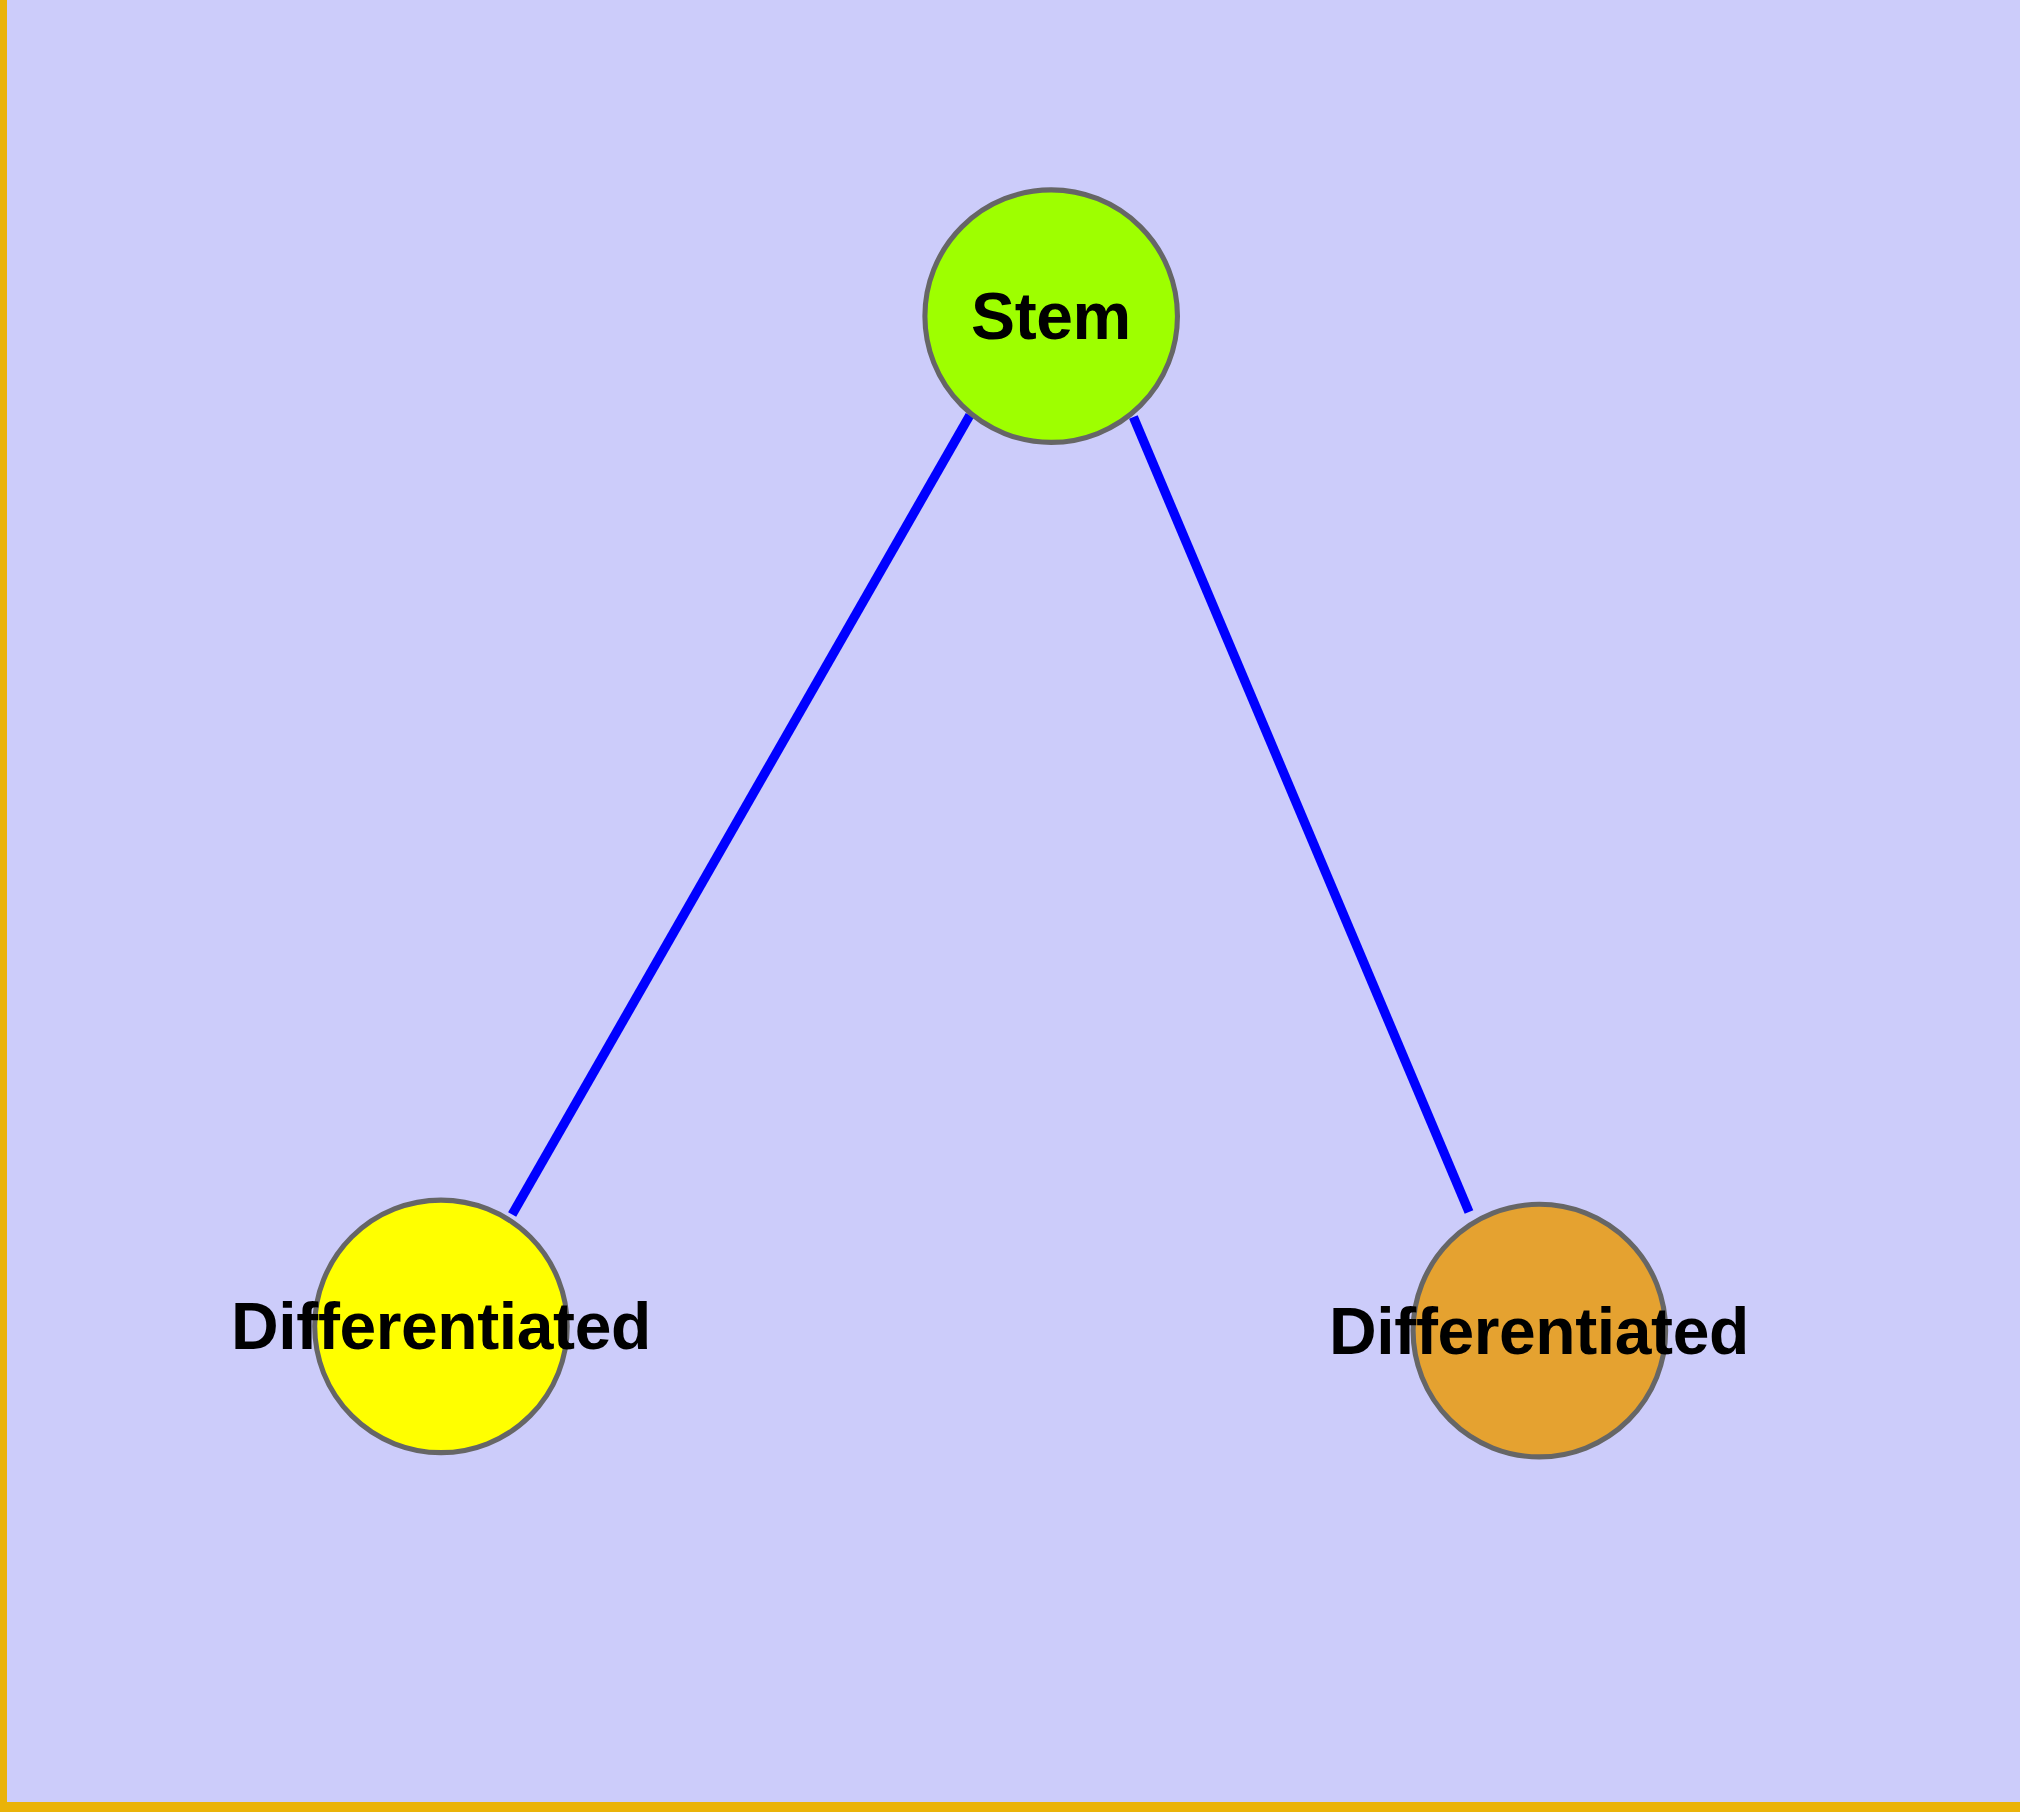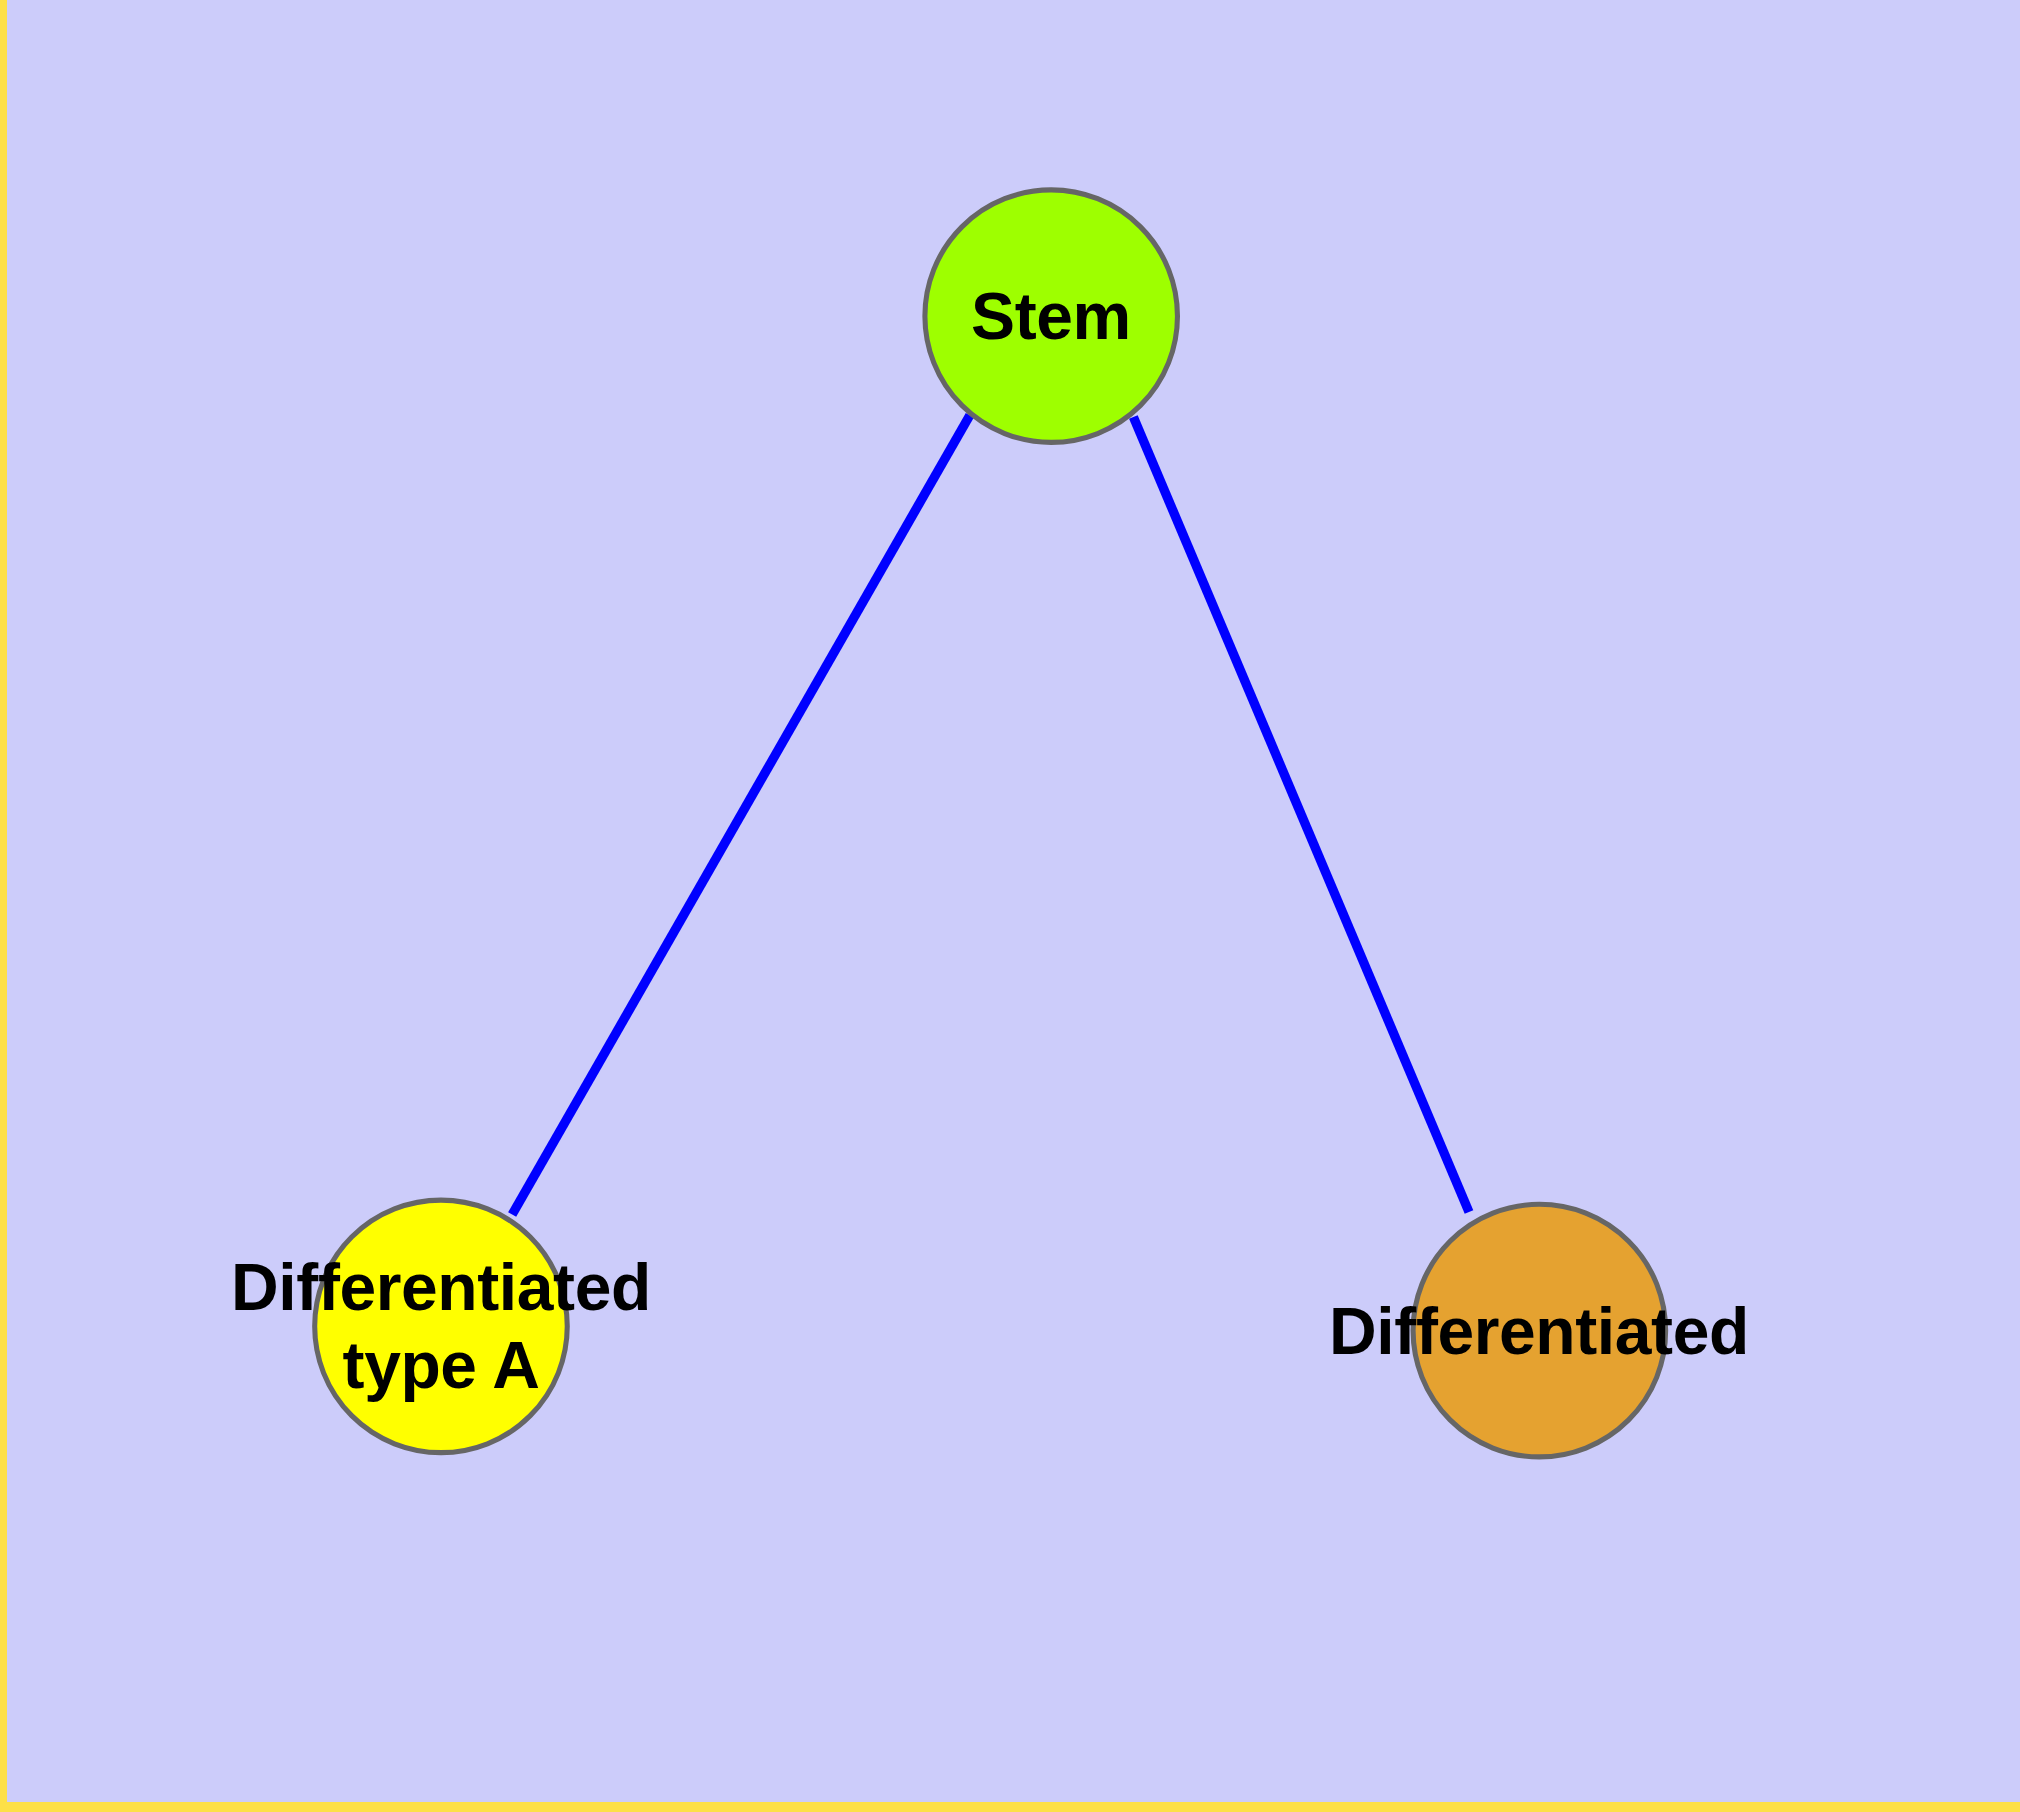--- a/index.html
+++ b/index.html
@@ -11,7 +11,7 @@
     position: relative;
     width: 2021px;
     height: 1812px;
-    background: #fde047;
+    background: #eab308;
     overflow: hidden;
     font-family: "Liberation Sans", "DejaVu Sans", sans-serif;
   }

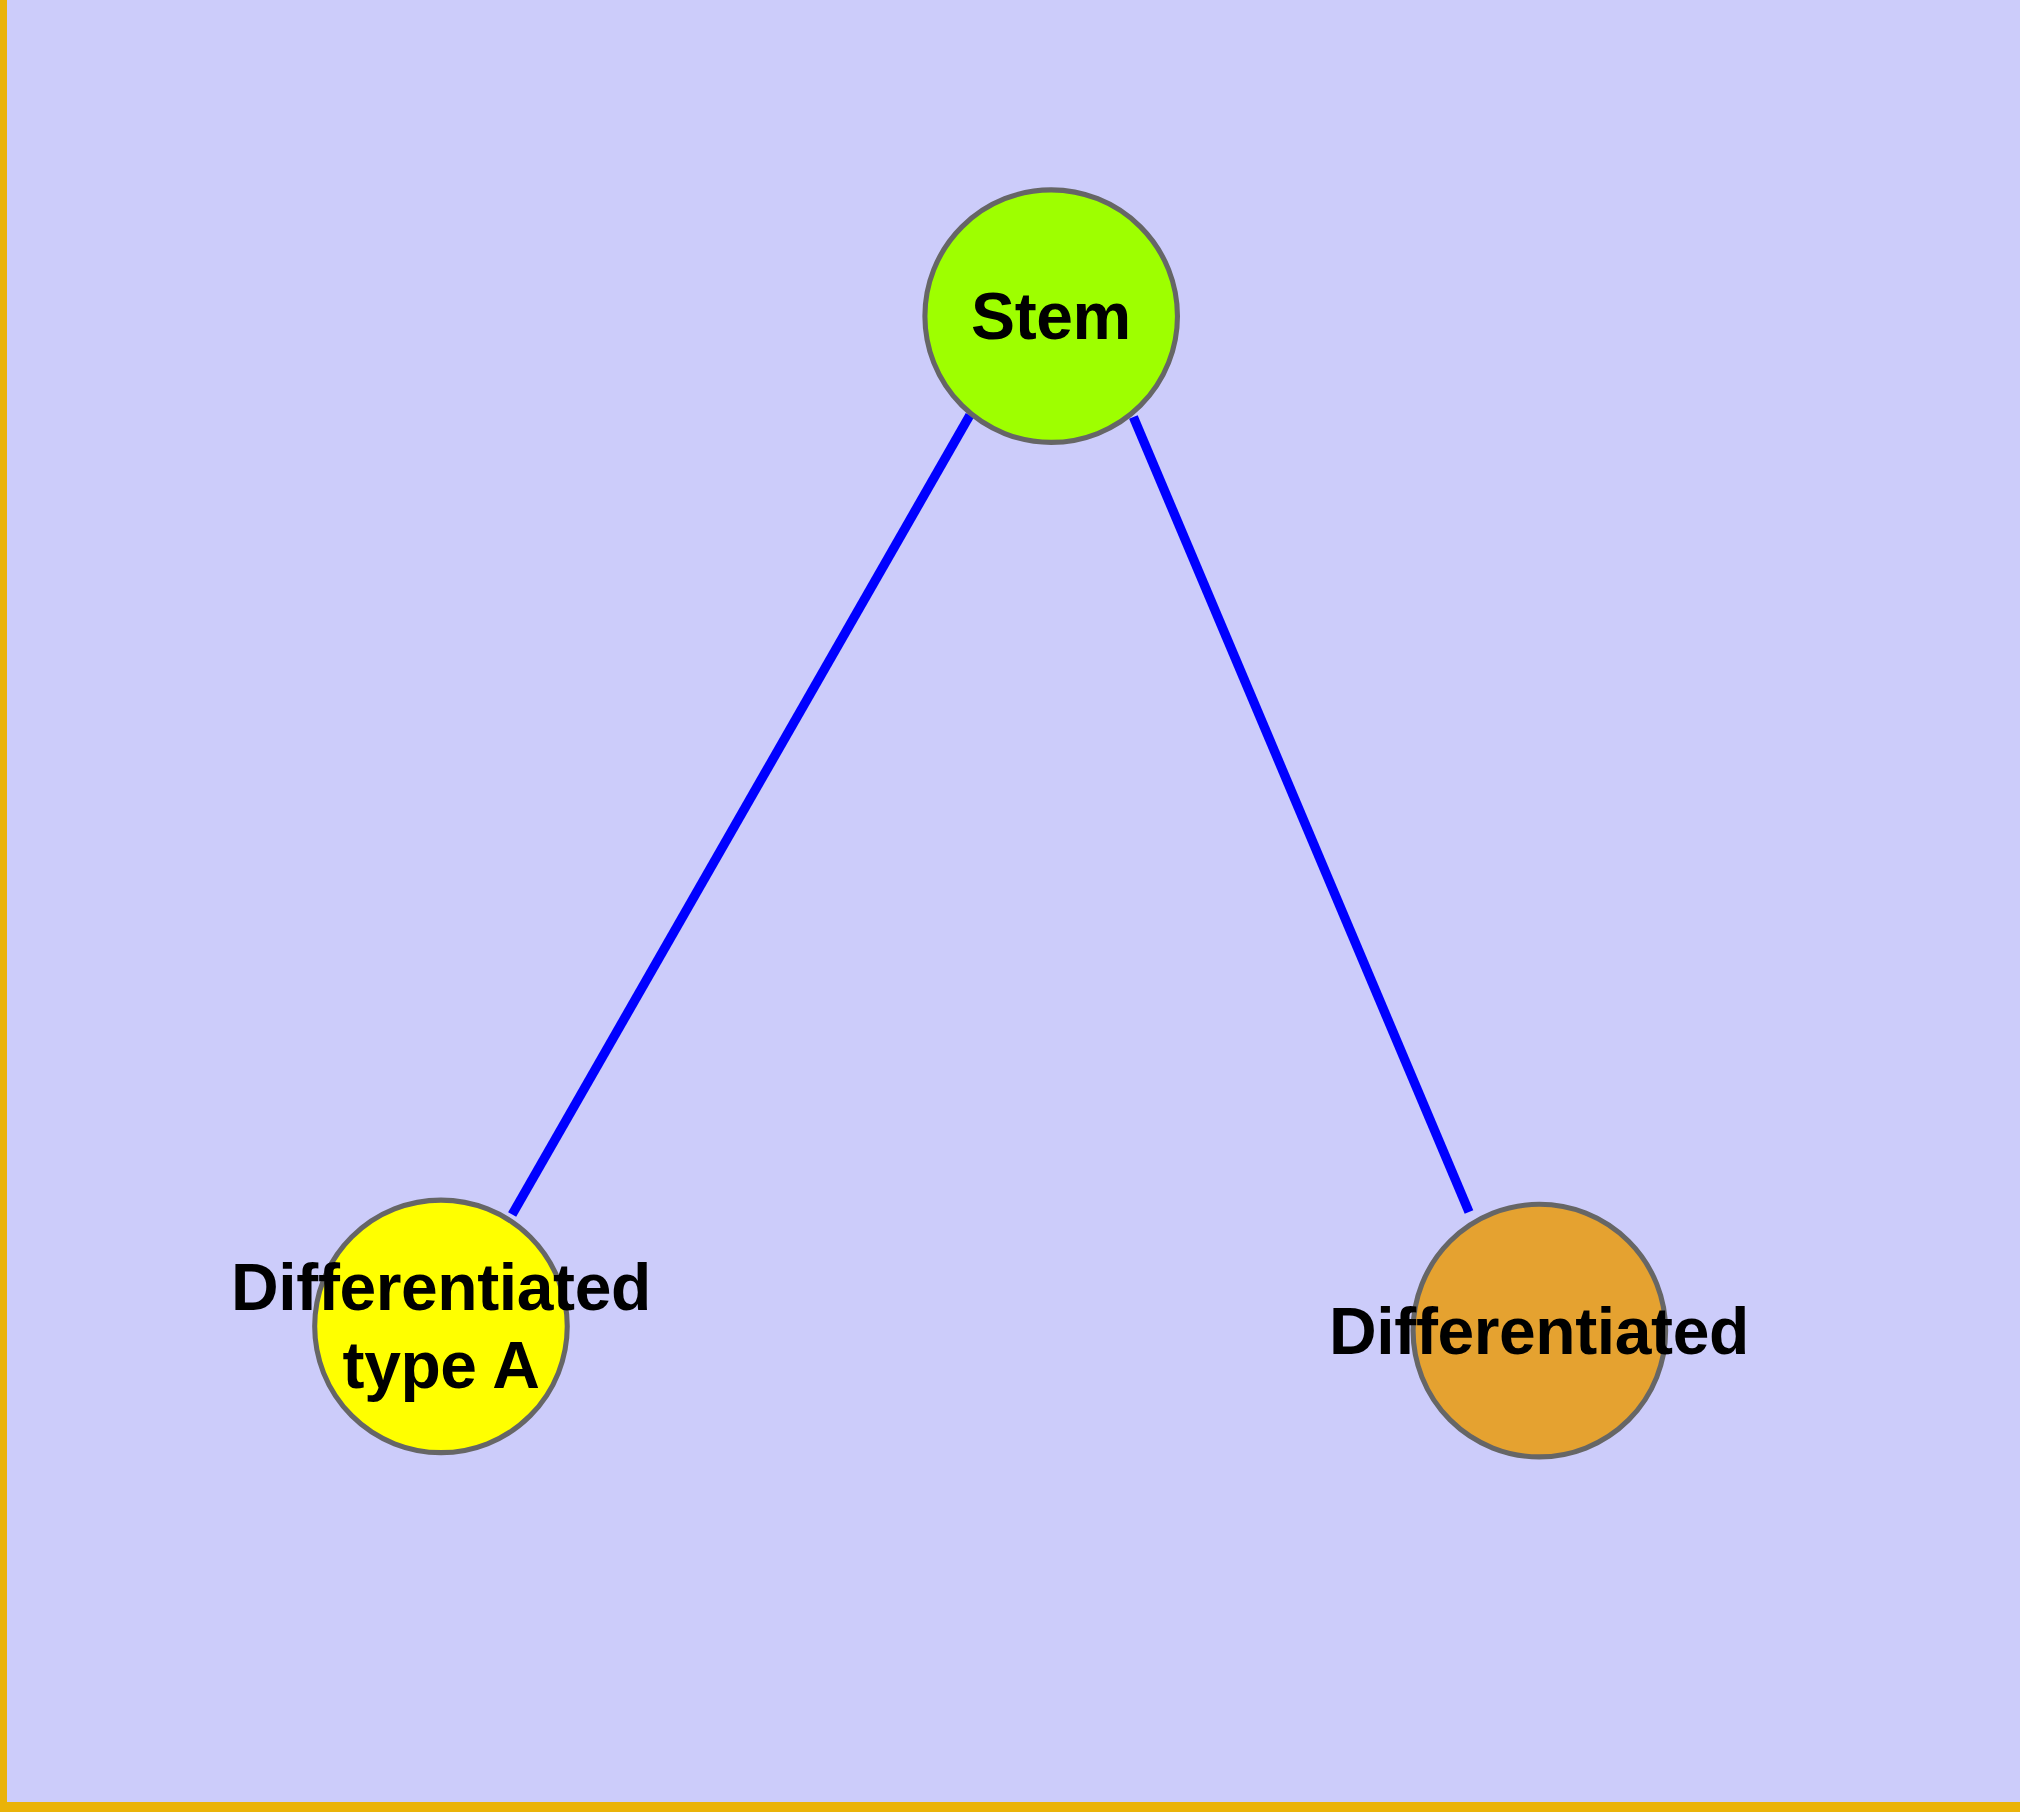--- a/index.html
+++ b/index.html
@@ -72,7 +72,6 @@
 
   <div class="node-label-wrap" style="left:441px; top:1326px;">
     <div class="node-label">Differentiated</div>
-    <div class="node-label">type A</div>
   </div>
 
   <div class="node-label-wrap" style="left:1539px; top:1331px;">

